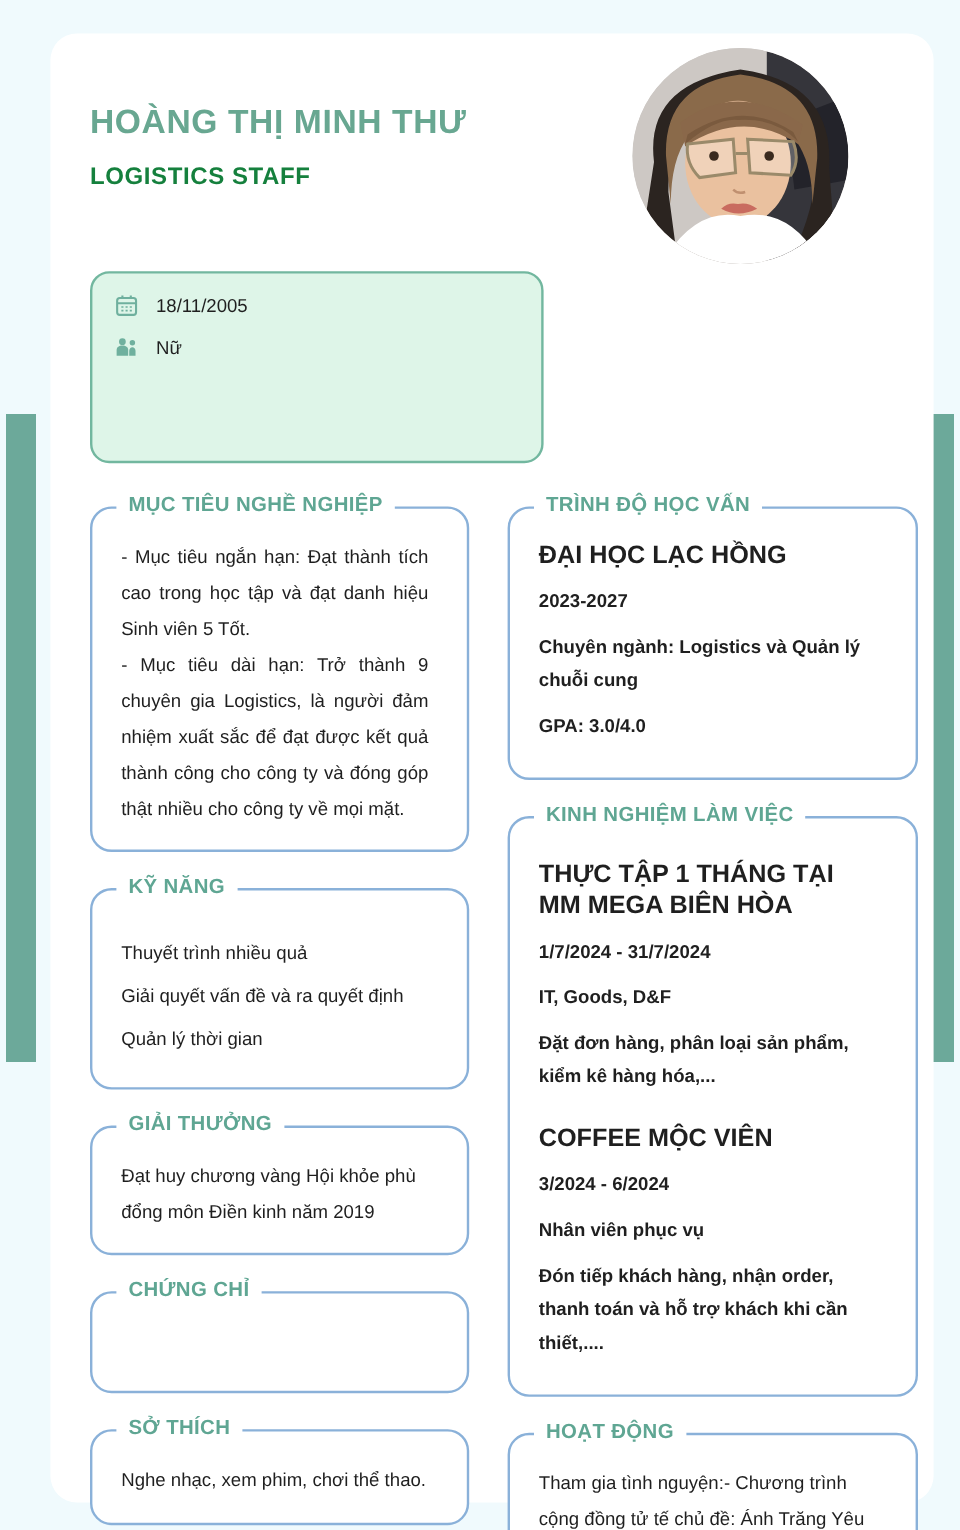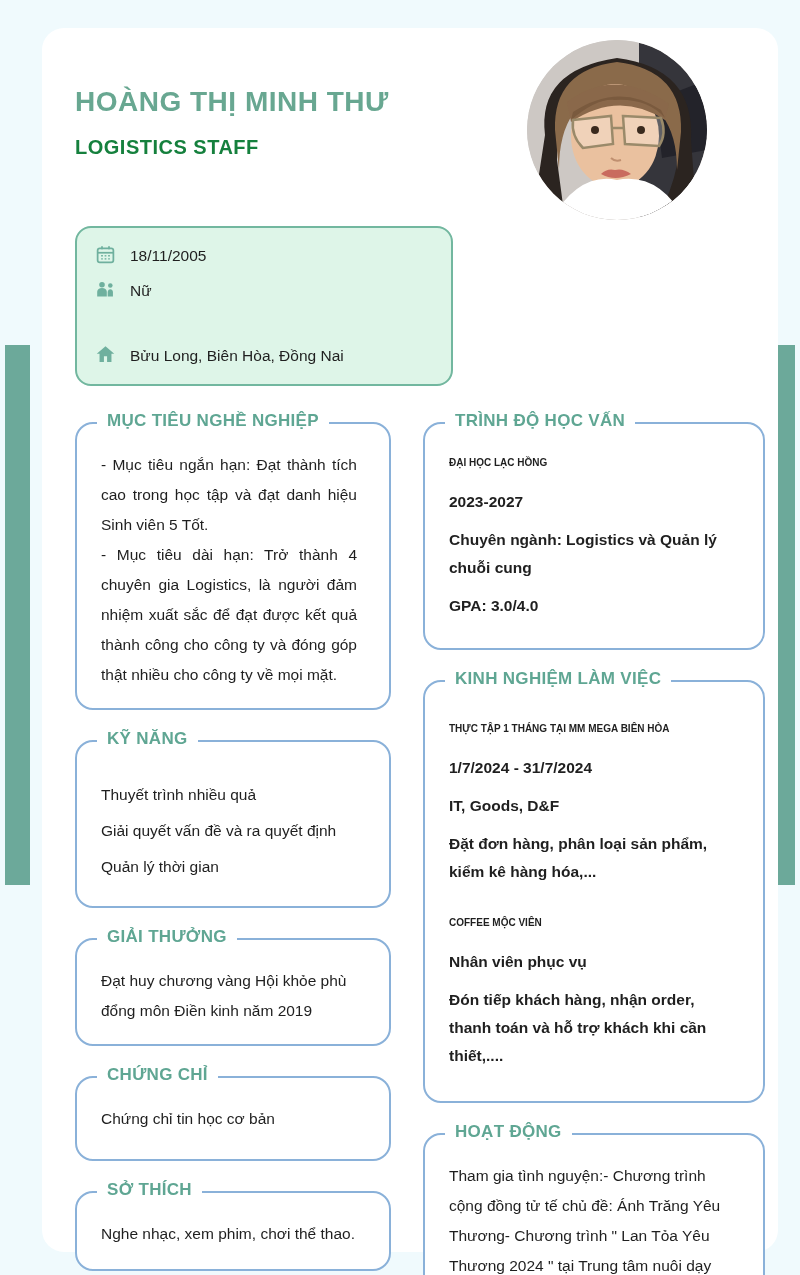--- a/index.html
+++ b/index.html
@@ -146,14 +146,6 @@
       </span>
       <span>Nữ</span>
     </div>
-    <div class="info-row address">
-      <span class="info-icon">
-        <svg viewBox="0 0 24 24" fill="#6fb09e">
-          <path d="M12 2.5 L22 11 h-3.2 v9.5 h-5 v-6.5 h-3.6 v6.5 h-5 V11 H2 Z"></path>
-        </svg>
-      </span>
-      <span>Bửu Long, Biên Hòa, Đồng Nai</span>
-    </div>
   </div>
 
   <div class="columns">

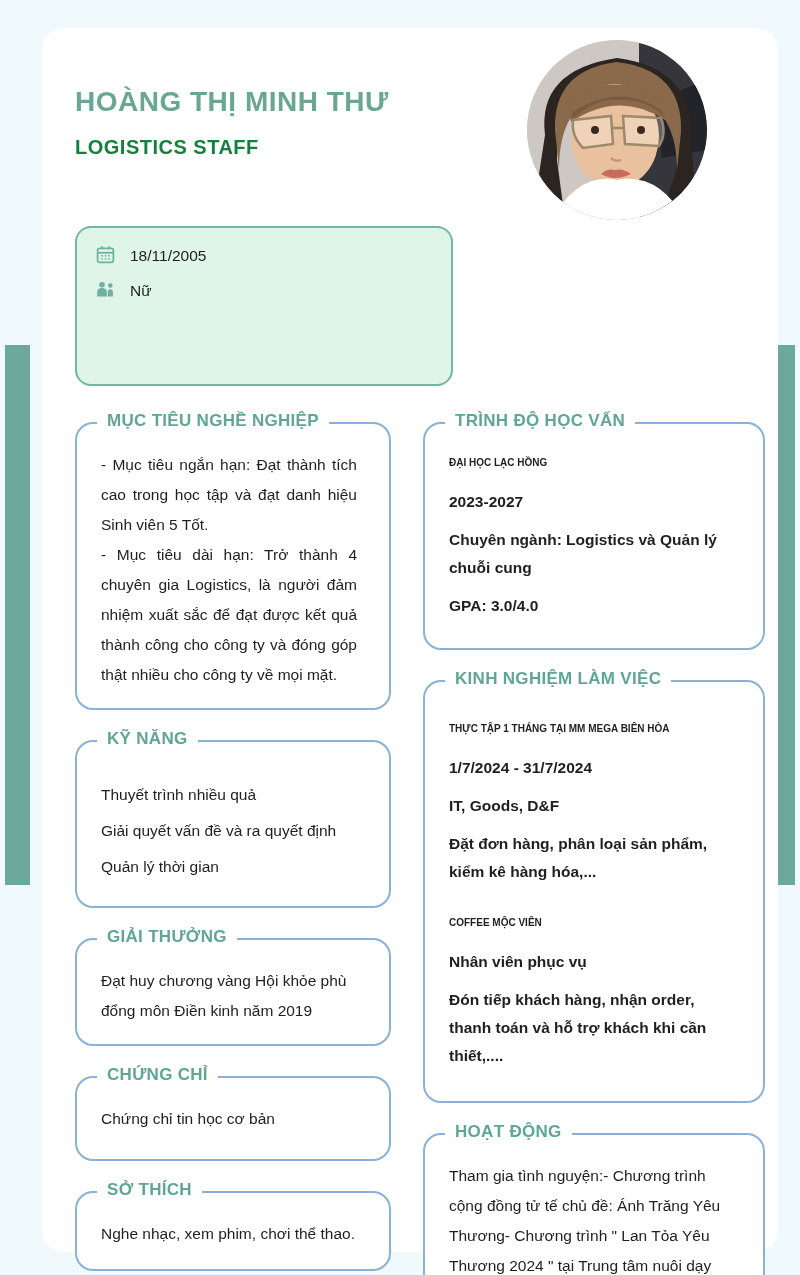--- a/index.html
+++ b/index.html
@@ -155,7 +155,7 @@
       <div class="sec objective">
         <div class="sec-title">MỤC TIÊU NGHỀ NGHIỆP</div>
         <div class="sec-body justify">- Mục tiêu ngắn hạn: Đạt thành tích cao trong học tập và đạt danh hiệu Sinh viên 5 Tốt.
-- Mục tiêu dài hạn: Trở thành 4 chuyên gia Logistics, là người đảm nhiệm xuất sắc để đạt được kết quả thành công cho công ty và đóng góp thật nhiều cho công ty về mọi mặt.</div>
+- Mục tiêu dài hạn: Trở thành 9 chuyên gia Logistics, là người đảm nhiệm xuất sắc để đạt được kết quả thành công cho công ty và đóng góp thật nhiều cho công ty về mọi mặt.</div>
       </div>
 
       <div class="sec skills">

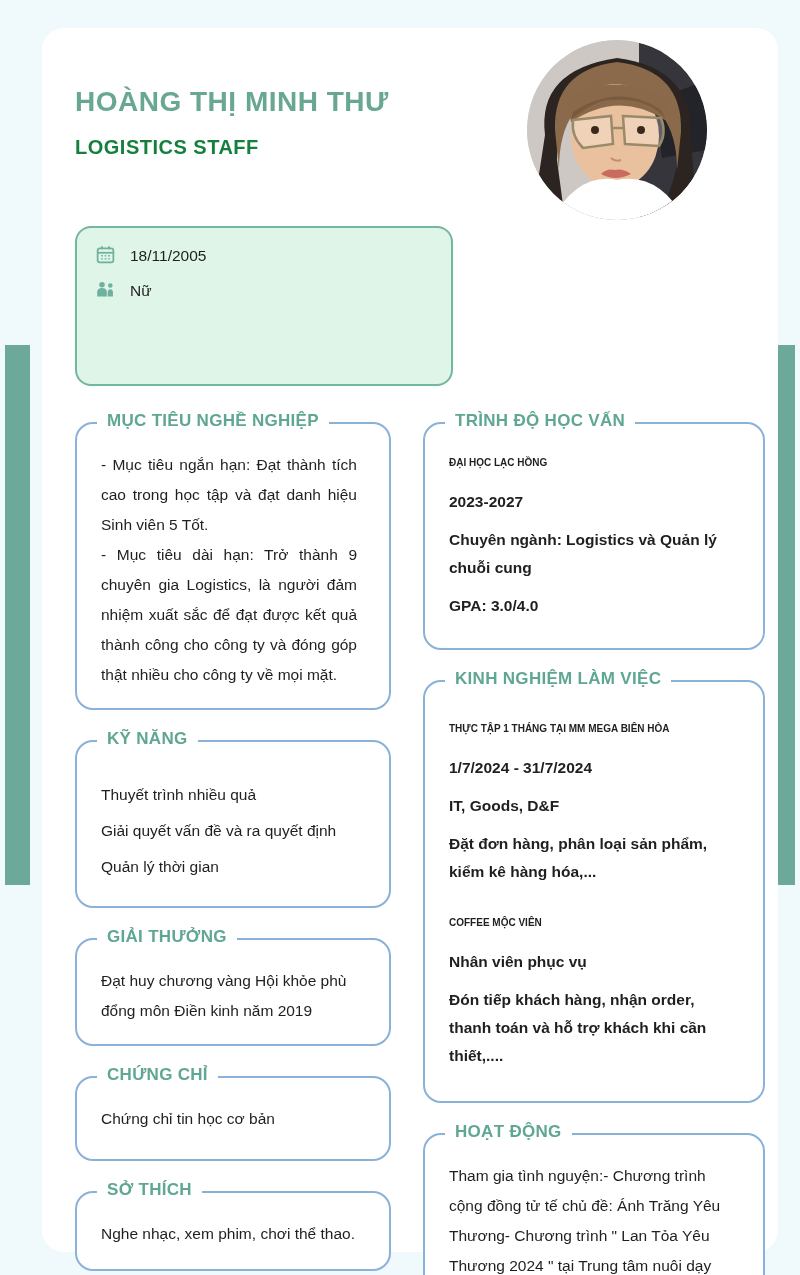--- a/index.html
+++ b/index.html
@@ -58,7 +58,7 @@
   .sec-body.justify { text-align:justify; white-space:pre-line; }
   .skill-list { list-style:none; }
   .skill-list li { font-size:15.5px; line-height:30px; margin-bottom:6px; }
-  .edu-school, .job-title { font-size:10px; font-weight:bold; line-height:26px; margin-bottom:12px; }
+  .edu-school, .job-title { font-size:21px; font-weight:bold; line-height:26px; margin-bottom:12px; }
   .edu-line, .job-line { font-size:15.5px; line-height:28px; margin-bottom:10px;font-weight:bold; }
   .job { margin-bottom:24px; }
   .job:last-child { margin-bottom:0; }

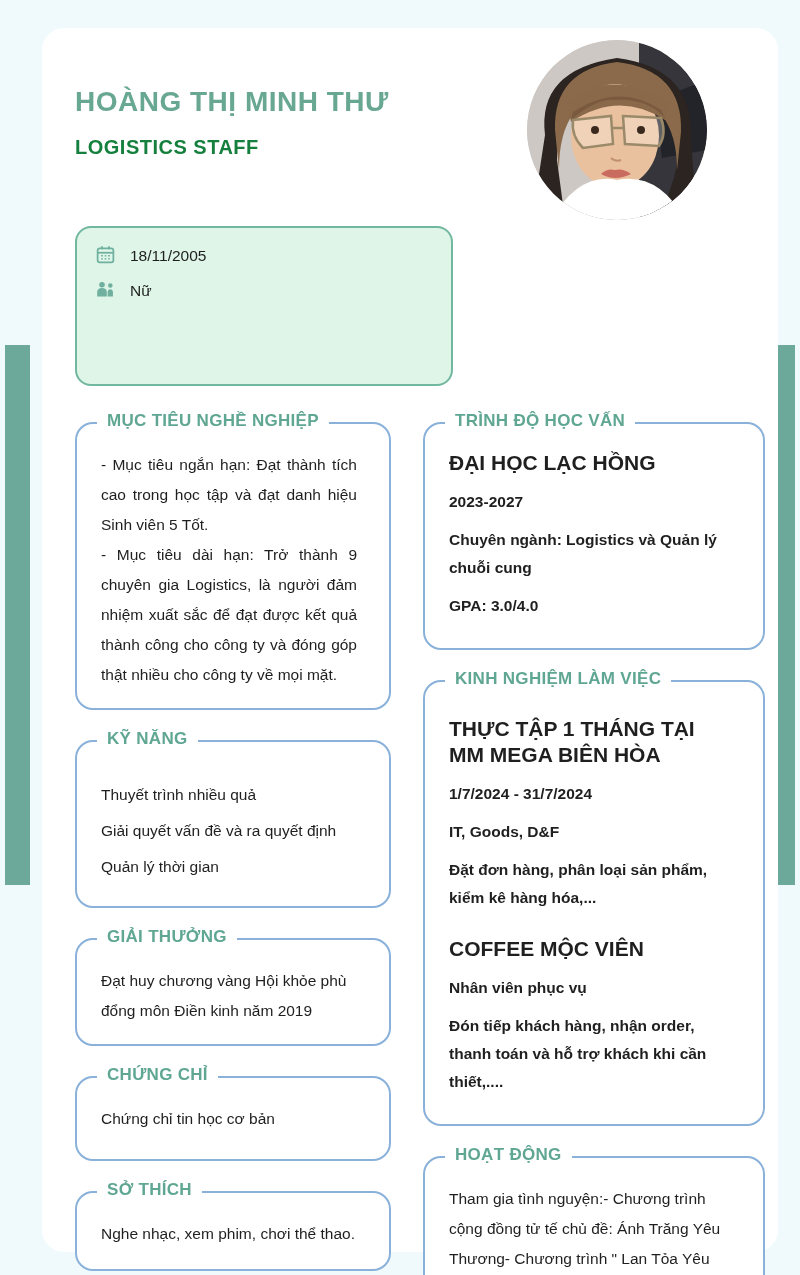--- a/index.html
+++ b/index.html
@@ -204,6 +204,7 @@
         </div>
         <div class="job">
           <div class="job-title">COFFEE MỘC VIÊN</div>
+          <div class="job-line">3/2024 - 6/2024</div>
           <div class="job-line">Nhân viên phục vụ</div>
           <div class="job-line">Đón tiếp khách hàng, nhận order, thanh toán và hỗ trợ khách khi cần thiết,....</div>
         </div>

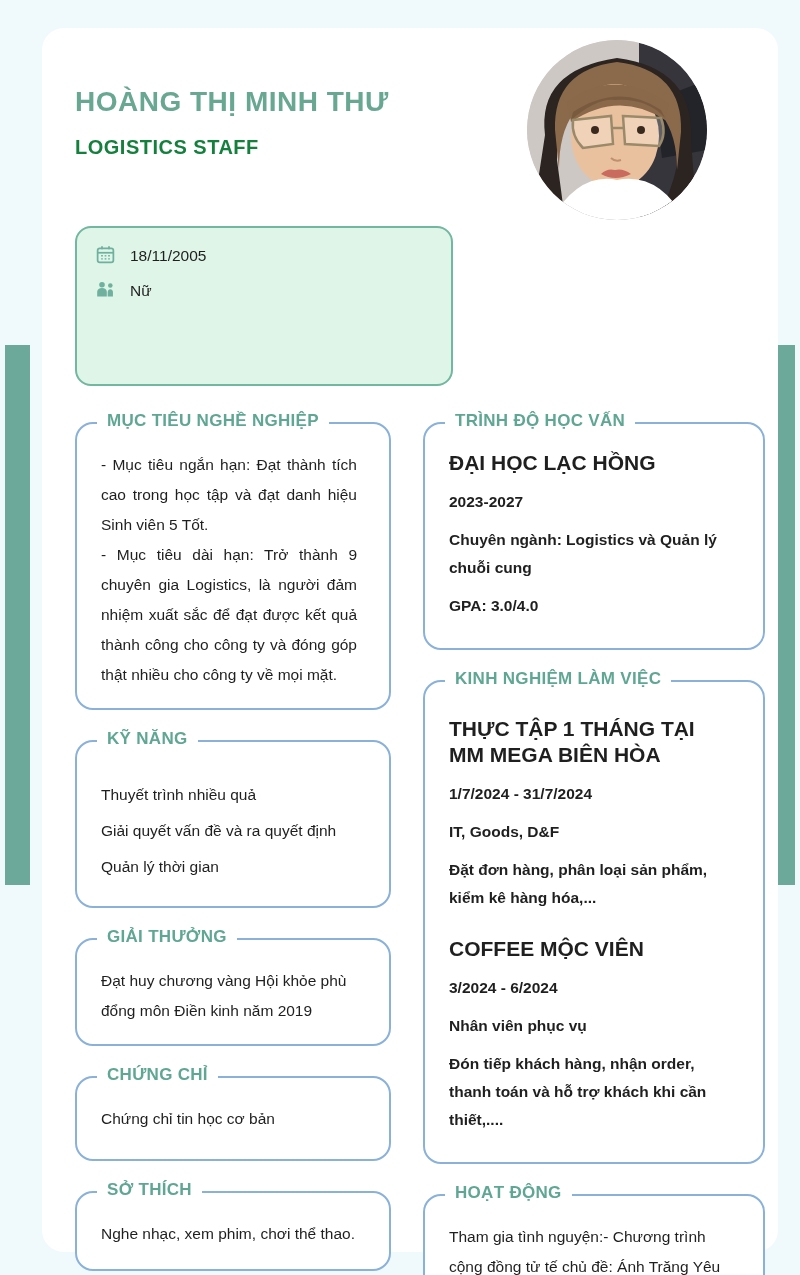--- a/index.html
+++ b/index.html
@@ -174,7 +174,6 @@
 
       <div class="sec certs">
         <div class="sec-title">CHỨNG CHỈ</div>
-        <div class="sec-body">Chứng chỉ tin học cơ bản</div>
       </div>
 
       <div class="sec hobbies">

